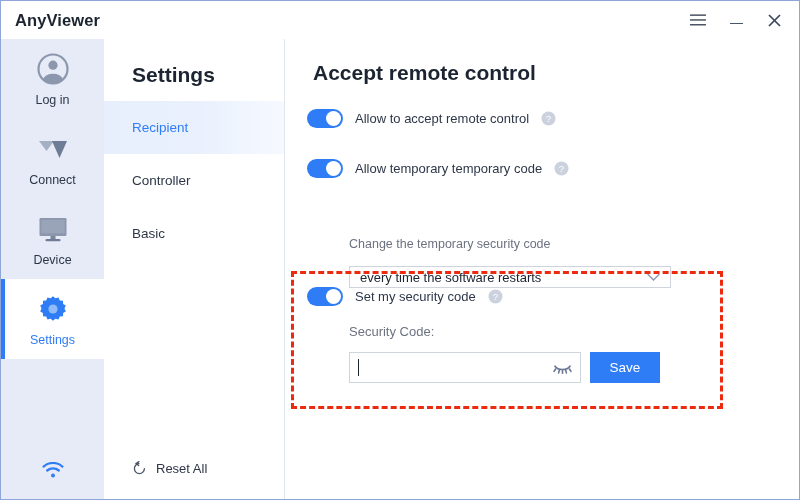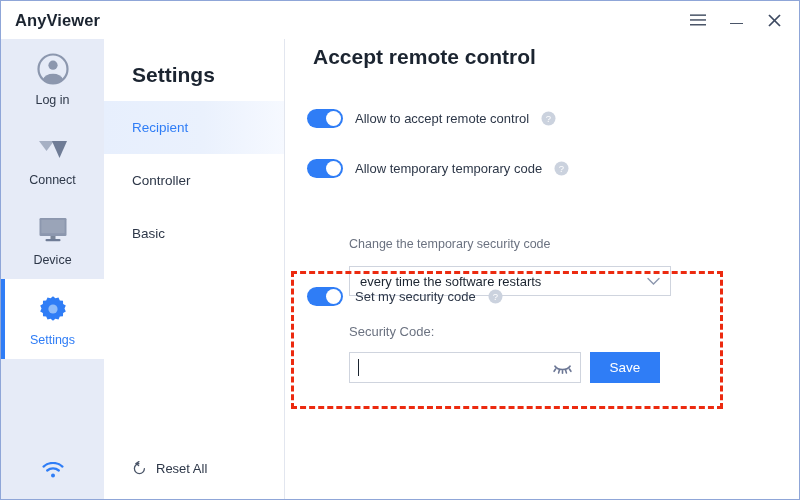--- a/index.html
+++ b/index.html
@@ -177,7 +177,7 @@
   .main-title {
     position: absolute;
     left: 28px;
-    top: 6px;
+    top: 22px;
     font-size: 21px;
     font-weight: bold;
     color: #1b2430;

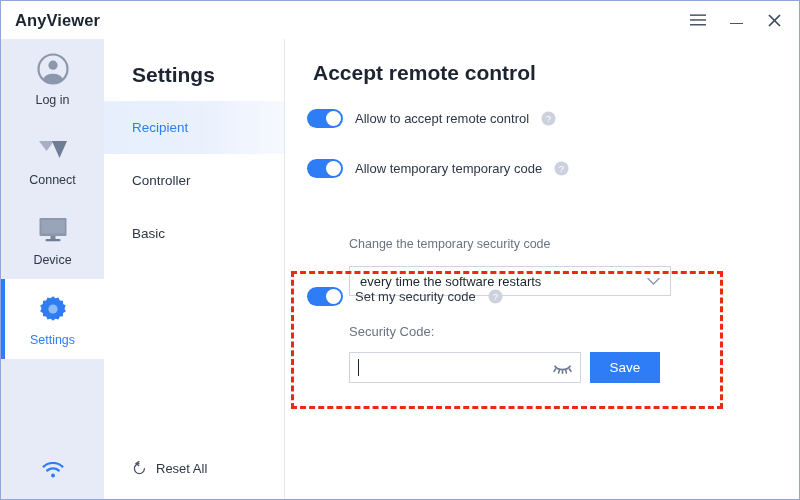--- a/index.html
+++ b/index.html
@@ -234,7 +234,7 @@
     left: 64px;
     top: 227px;
     width: 322px;
-    height: 30px;
+    height: 22px;
     box-sizing: border-box;
     border: 1px solid #cfd4de;
     background: #ffffff;

